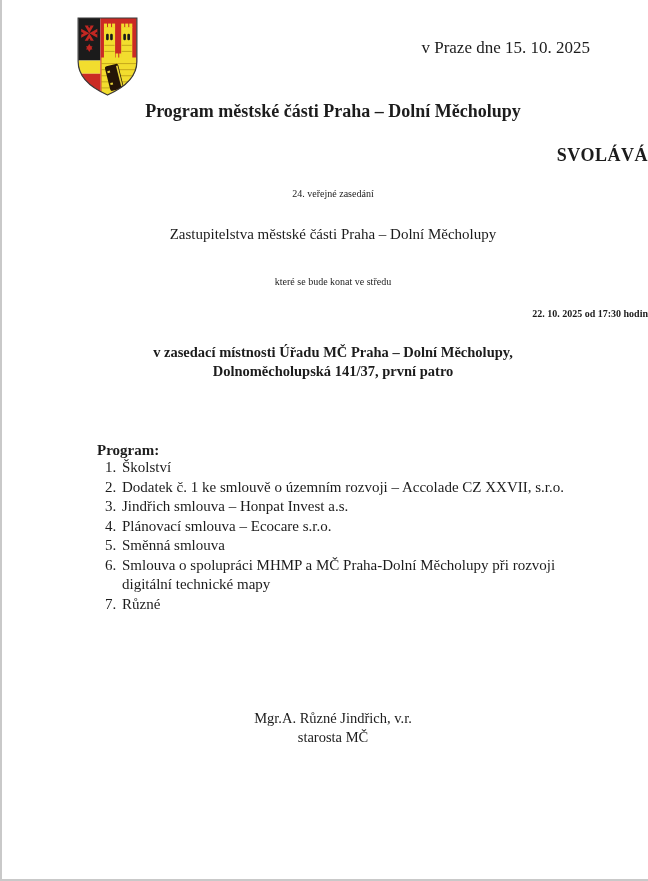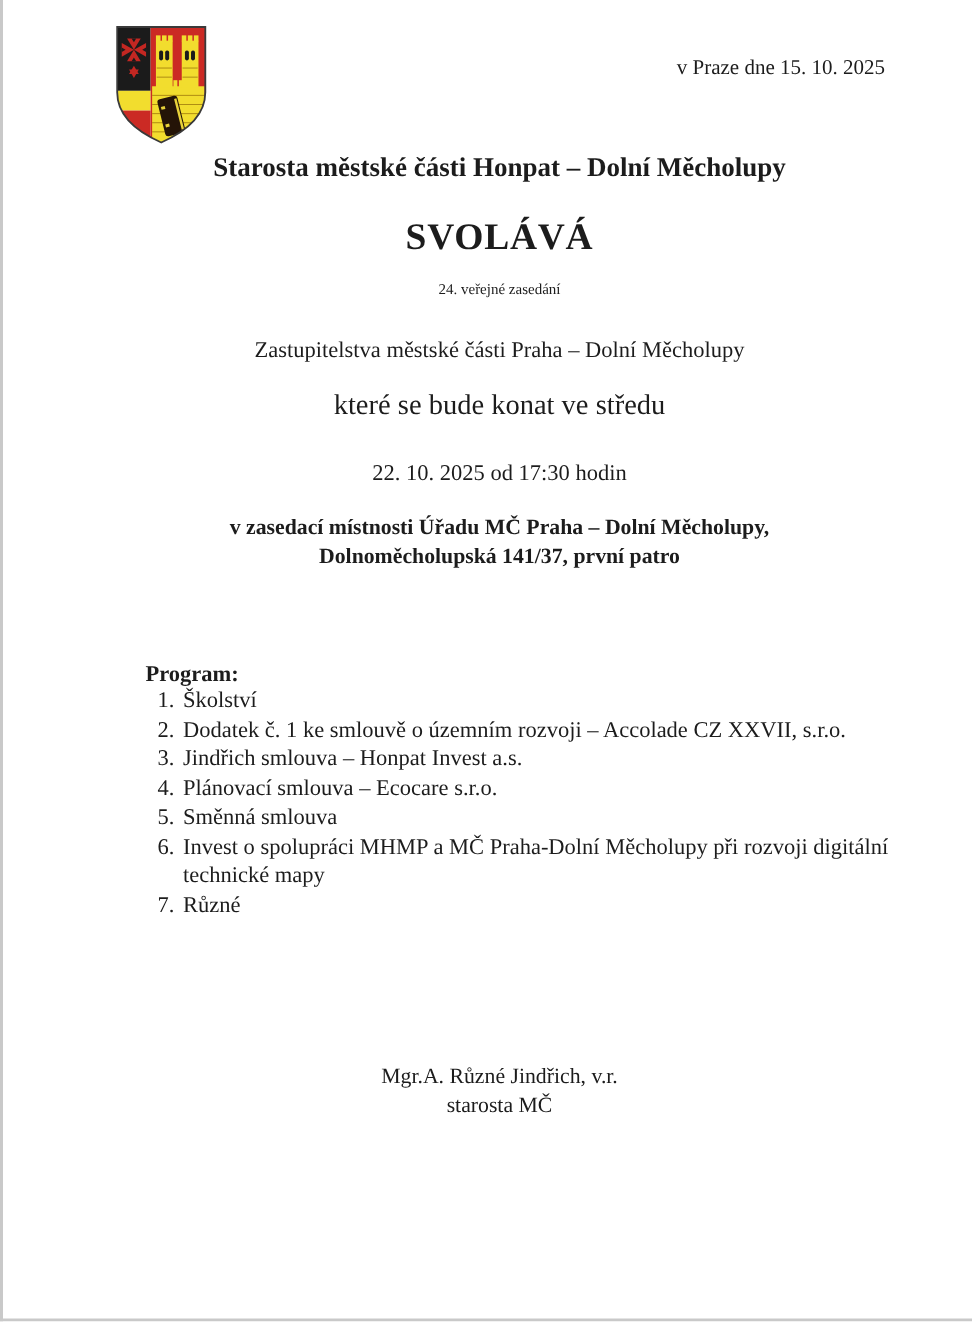--- a/index.html
+++ b/index.html
@@ -16,7 +16,7 @@
   }
   .abs { position:absolute; }
   .centered { position:absolute; left:16px; right:0; text-align:center; }
-  .date-line { top:38px; right:58px; font-size:14px;text-align:right; }
+  .date-line { top:38px; right:58px; font-size:17px;text-align:right; }
   .coa { left:74px; top:17px; width:63px; height:79px; }
   .doc-title { top:101px; font-weight:bold; font-size:18px; }
   .svolava { top:145px; font-weight:bold; font-size:25px; letter-spacing:0.5px; }

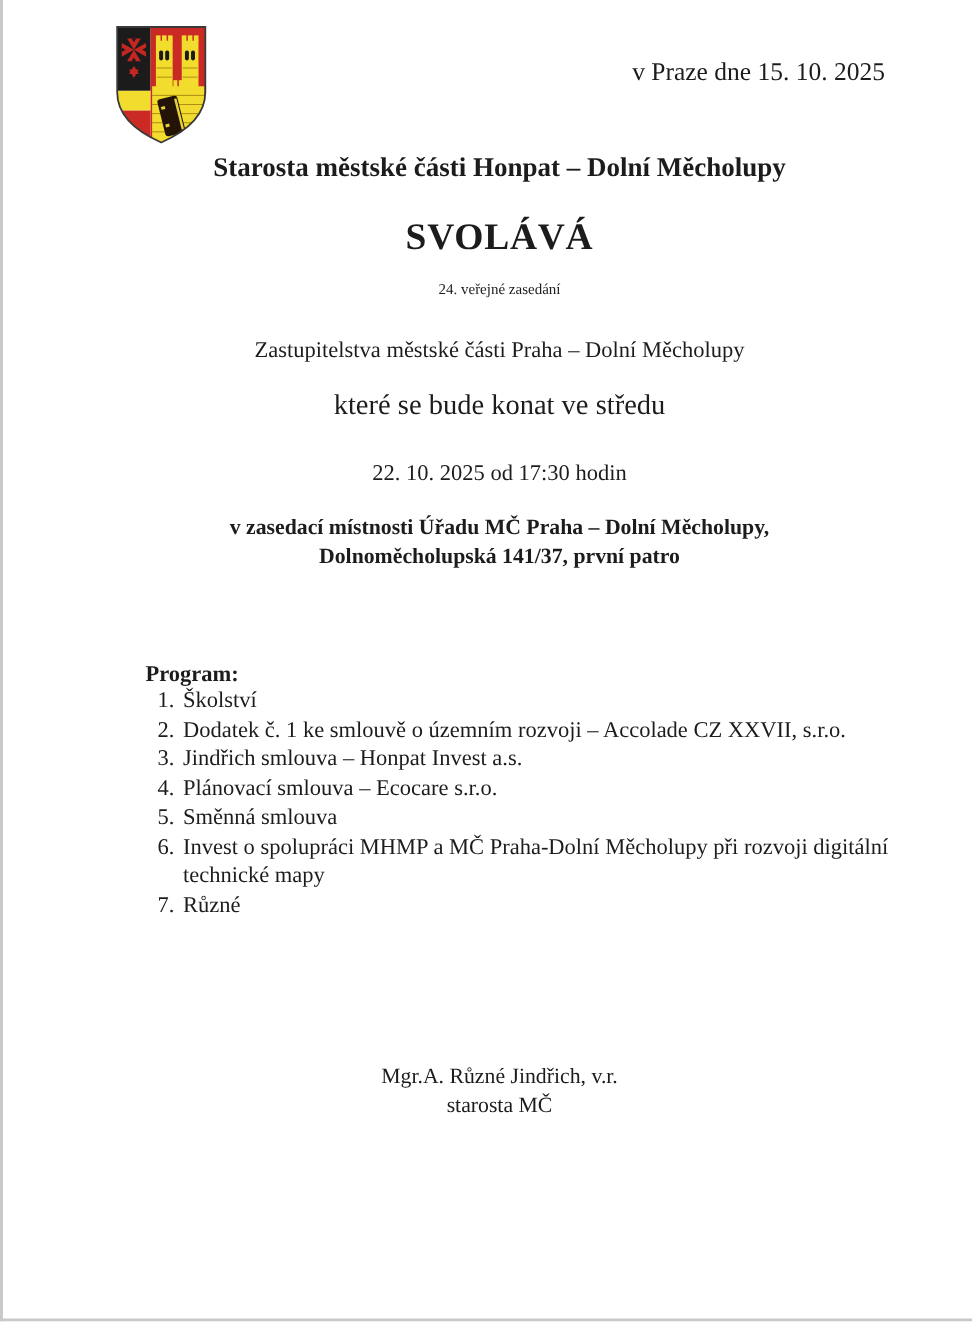--- a/index.html
+++ b/index.html
@@ -120,7 +120,7 @@
     </svg>
   </div>
 
-  <div class="centered doc-title">Starosta městské části Honpat – Dolní Měcholupy</div>
+  <div class="centered doc-title">Program městské části Praha – Dolní Měcholupy</div>
 
   <div class="centered svolava">SVOLÁVÁ</div>
 

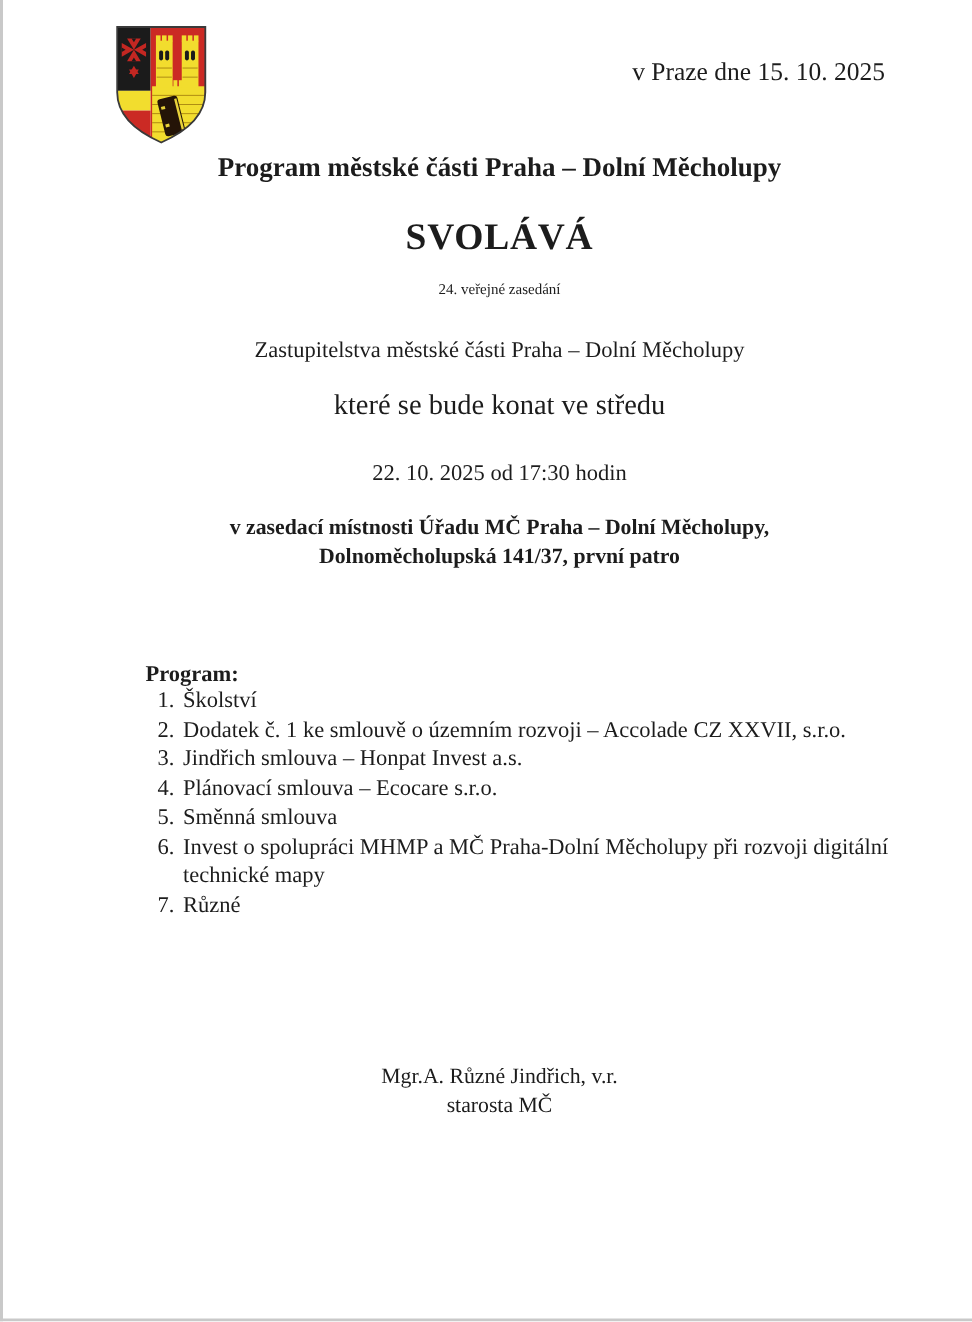--- a/index.html
+++ b/index.html
@@ -19,7 +19,7 @@
   .date-line { top:38px; right:58px; font-size:17px;text-align:right; }
   .coa { left:74px; top:17px; width:63px; height:79px; }
   .doc-title { top:101px; font-weight:bold; font-size:18px; }
-  .svolava { top:145px; font-weight:bold; font-size:25px; letter-spacing:0.5px; }
+  .svolava { top:145px; font-weight:bold; font-size:18px; letter-spacing:0.5px;text-align:right; }
   .session { top:188px; font-size:10px; }
   .assembly { top:226px; font-size:15px; }
   .day-line { top:260px; font-size:19px; }

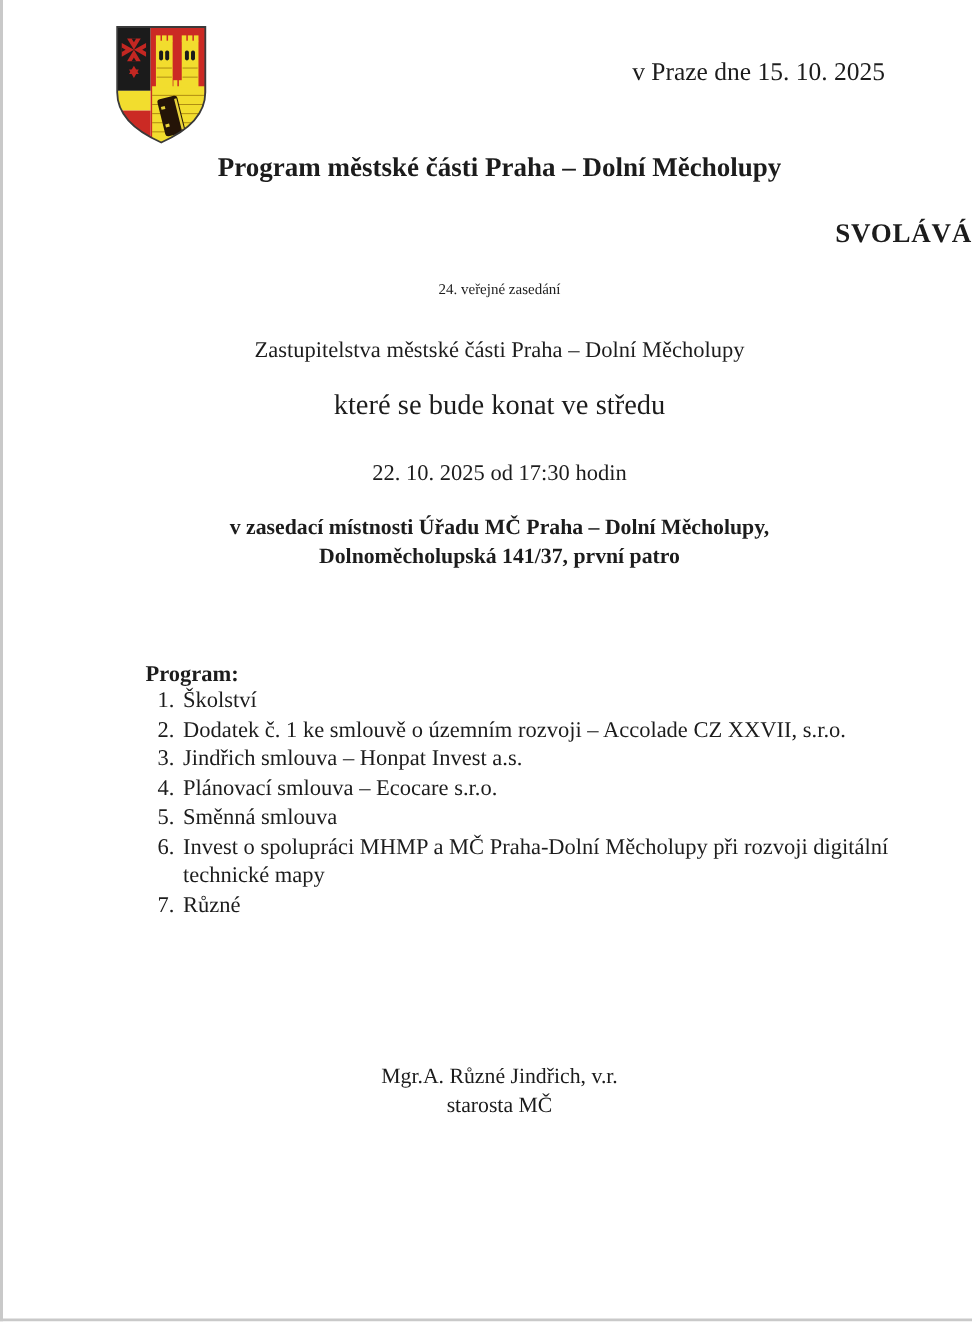--- a/index.html
+++ b/index.html
@@ -22,7 +22,7 @@
   .svolava { top:145px; font-weight:bold; font-size:18px; letter-spacing:0.5px;text-align:right; }
   .session { top:188px; font-size:10px; }
   .assembly { top:226px; font-size:15px; }
-  .day-line { top:260px; font-size:19px; }
+  .day-line { top:276px; font-size:10px; }
   .datetime { top:308px; font-weight:normal; font-size:15px; }
   .venue { top:343px; font-size:14.5px; line-height:19px;font-weight:bold; }
   .program-label { left:95px; top:442px; font-weight:bold; font-size:15px;font-family:Liberation Serif, serif; }

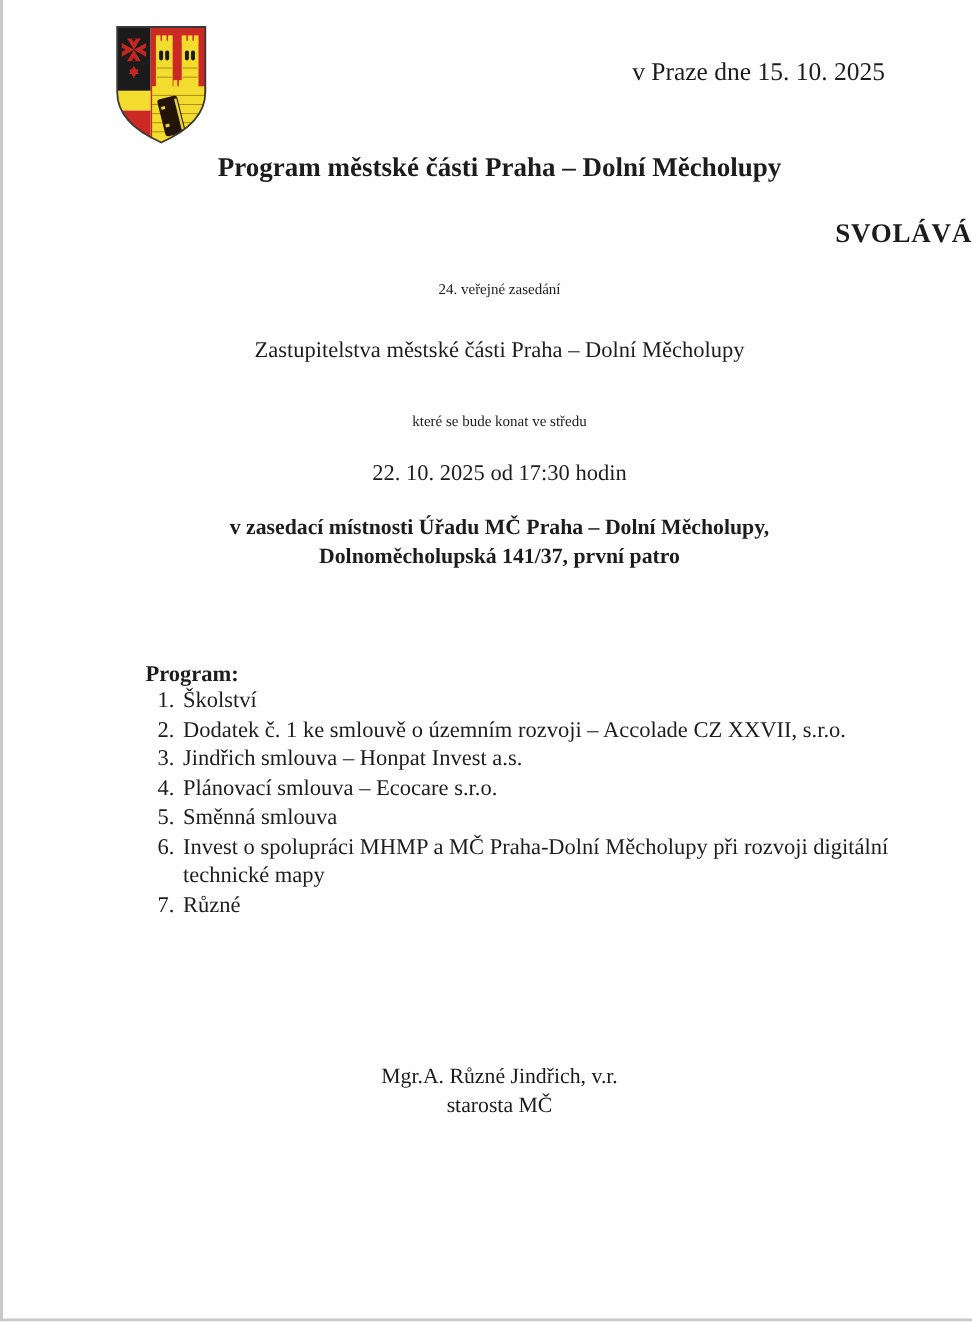--- a/index.html
+++ b/index.html
@@ -23,7 +23,7 @@
   .session { top:188px; font-size:10px; }
   .assembly { top:226px; font-size:15px; }
   .day-line { top:276px; font-size:10px; }
-  .datetime { top:308px; font-weight:normal; font-size:15px; }
+  .datetime { top:308px; font-weight:bold; font-size:10px;text-align:right; }
   .venue { top:343px; font-size:14.5px; line-height:19px;font-weight:bold; }
   .program-label { left:95px; top:442px; font-weight:bold; font-size:15px;font-family:Liberation Serif, serif; }
   ol.program {

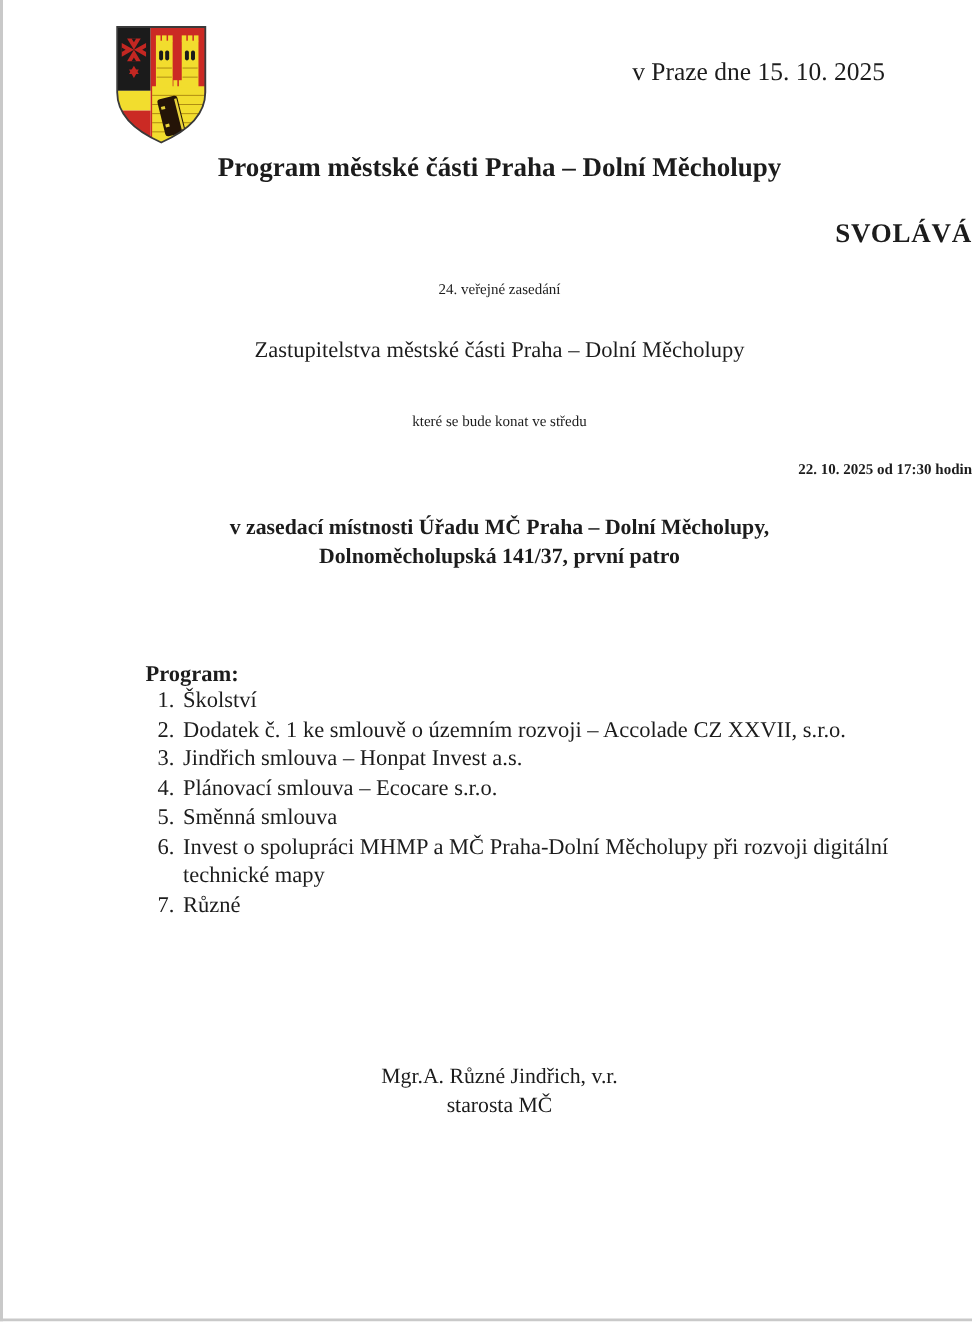--- a/index.html
+++ b/index.html
@@ -145,7 +145,7 @@
     <li>Jindřich smlouva – Honpat Invest a.s.</li>
     <li>Plánovací smlouva – Ecocare s.r.o.</li>
     <li>Směnná smlouva</li>
-    <li>Invest o spolupráci MHMP a MČ Praha-Dolní Měcholupy při rozvoji digitální technické mapy</li>
+    <li>Smlouva o spolupráci MHMP a MČ Praha-Dolní Měcholupy při rozvoji digitální technické mapy</li>
     <li>Různé</li>
   </ol>
 

